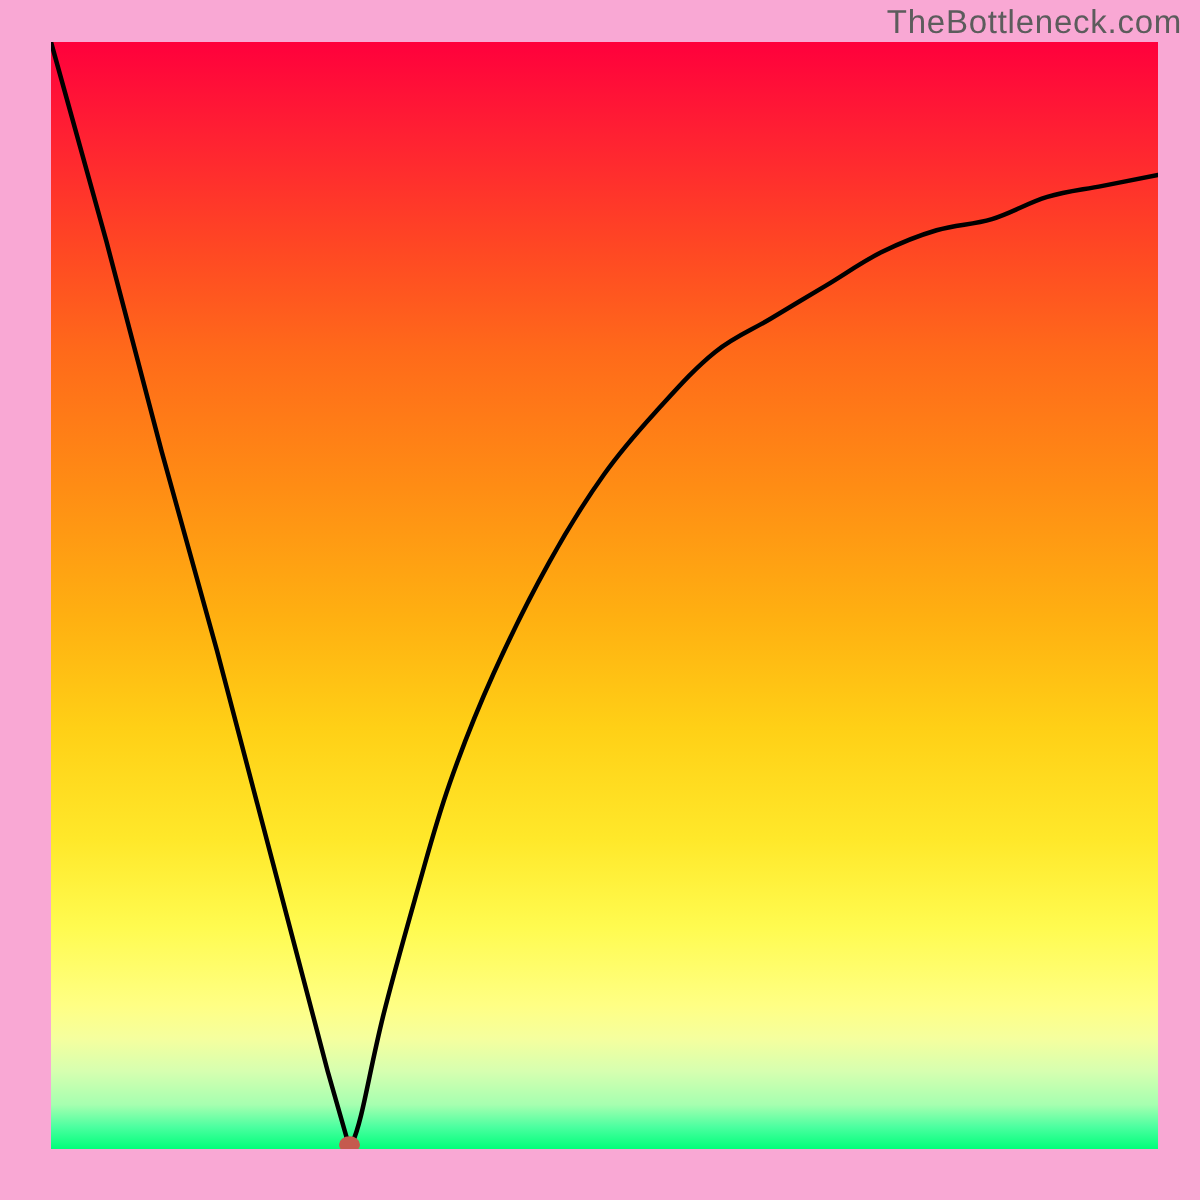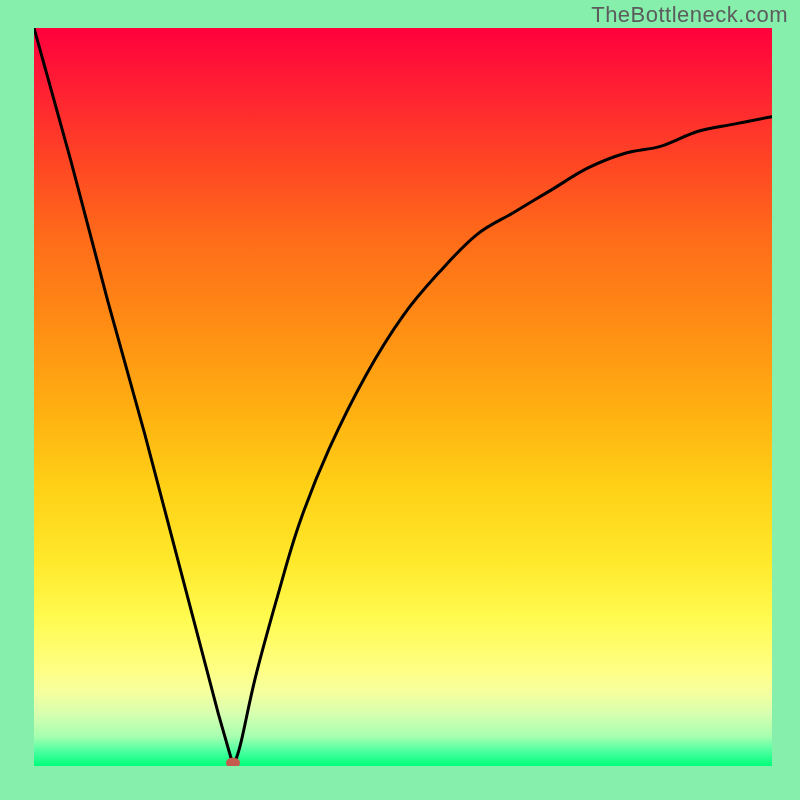--- a/index.html
+++ b/index.html
@@ -15,7 +15,7 @@
     position: relative;
     width: 800px;
     height: 800px;
-    background: #86efac;
+    background: #f9a8d4;
   }
   .watermark {
     position: absolute;

